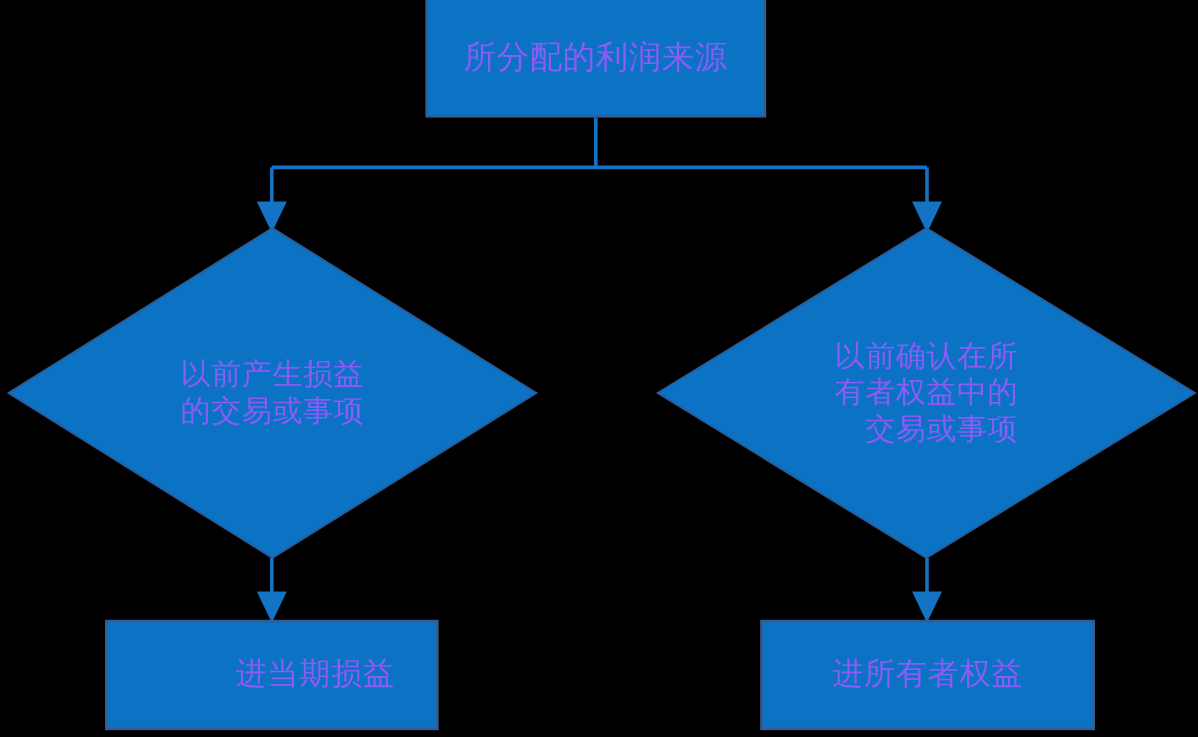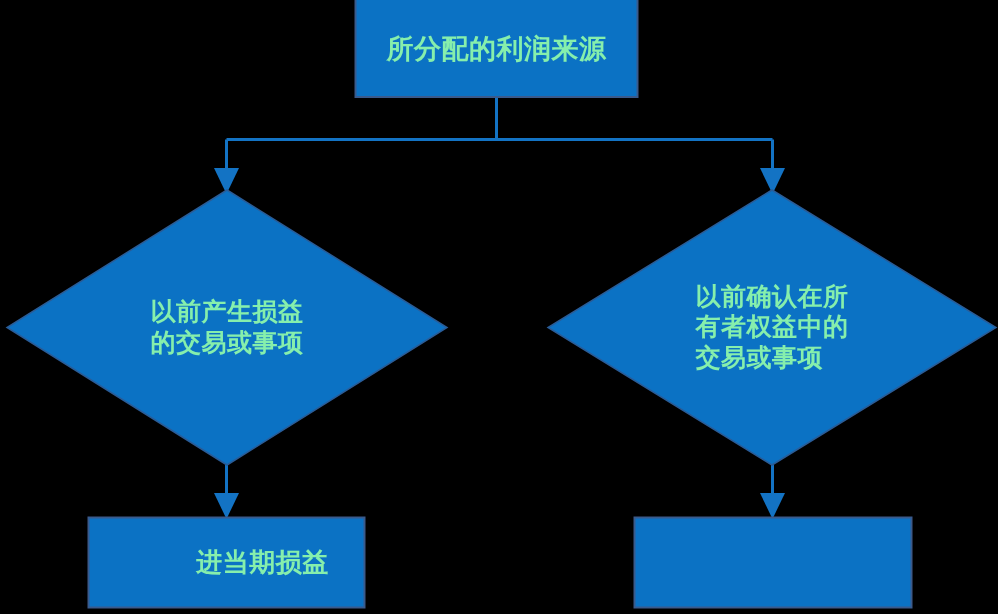--- a/index.html
+++ b/index.html
@@ -27,9 +27,9 @@
   }
   .node-text {
     position: absolute;
-    color: #86efac;
-    font-weight: bold;
-    text-align: left;
+    color: #8b5cf6;
+    font-weight: normal;
+    text-align: right;
     line-height: 1.22;
     letter-spacing: 0.5px;
     white-space: pre;

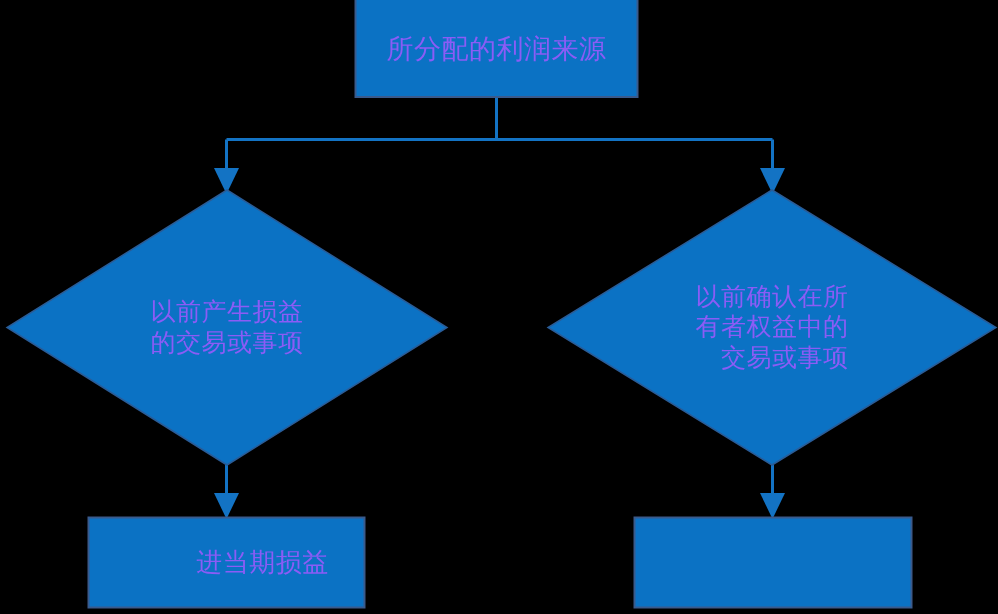--- a/index.html
+++ b/index.html
@@ -141,6 +141,7 @@
 
   <div class="node-text" id="bottom-left-box">进当期损益</div>
 
+  <div class="node-text" id="bottom-right-box">进所有者权益</div>
 
 </div>
 

